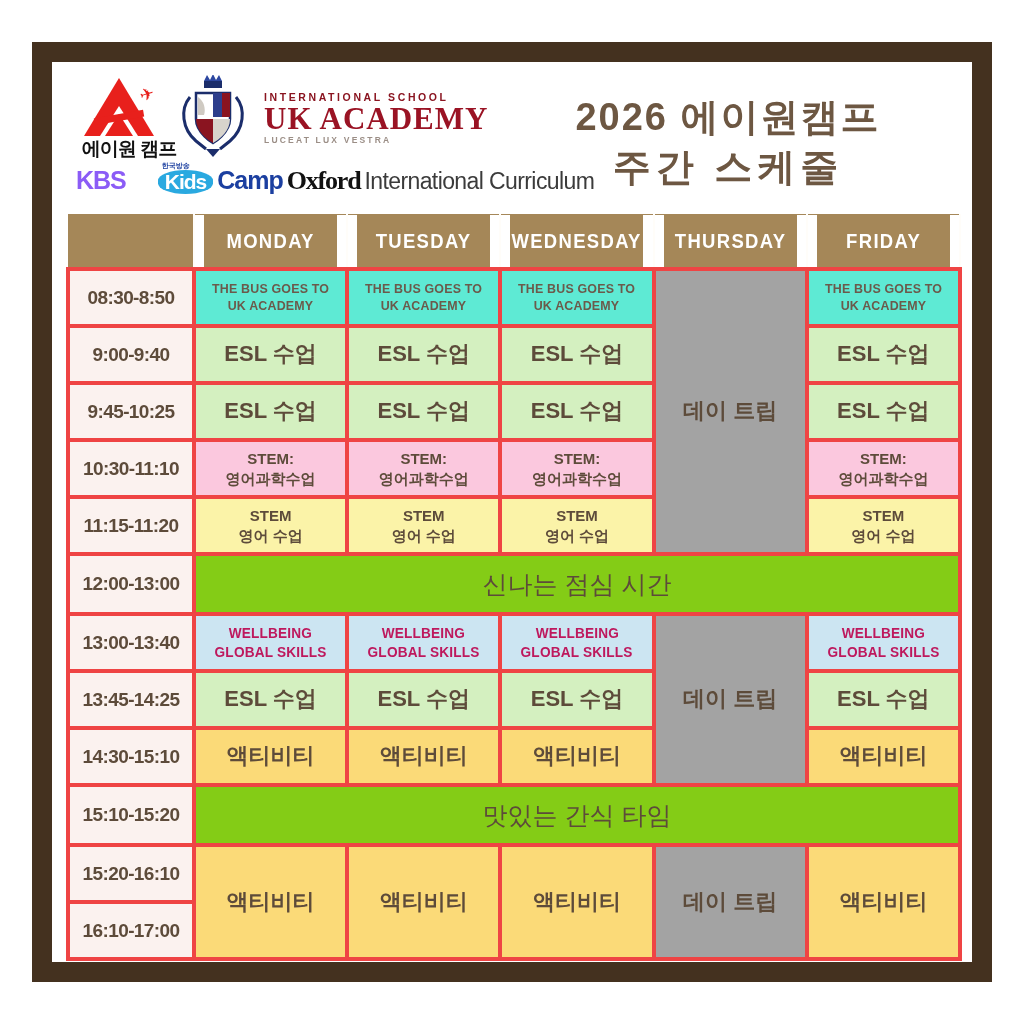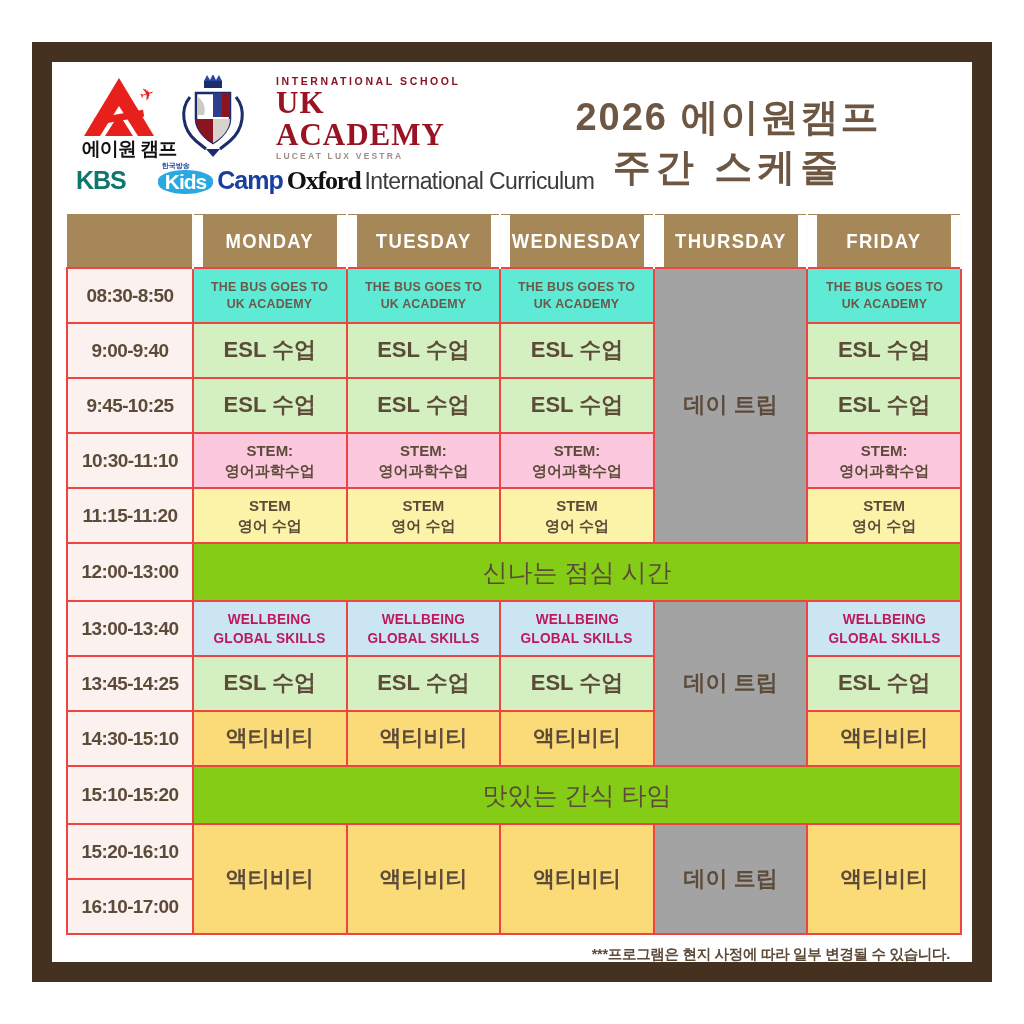--- a/index.html
+++ b/index.html
@@ -57,7 +57,7 @@
   
   .crest{width:74px;height:86px;position:relative;flex:0 0 74px;}
   .crest svg{display:block;}
-  .ukblock{flex:1;padding-left:4px;margin-left:12px;}
+  .ukblock{flex:1;padding-left:4px;}
   .uk-top{font-size:10.5px;letter-spacing:2.6px;color:#8a1420;font-weight:bold;white-space:nowrap;}
   .uk-main{font-size:31px;letter-spacing:1px;color:#9a1324;font-weight:bold;line-height:1.02;font-family:"Liberation Serif","DejaVu Serif",serif;}
   .uk-sub{font-size:8.5px;letter-spacing:2.2px;color:#9b8e86;font-weight:bold;white-space:nowrap;}

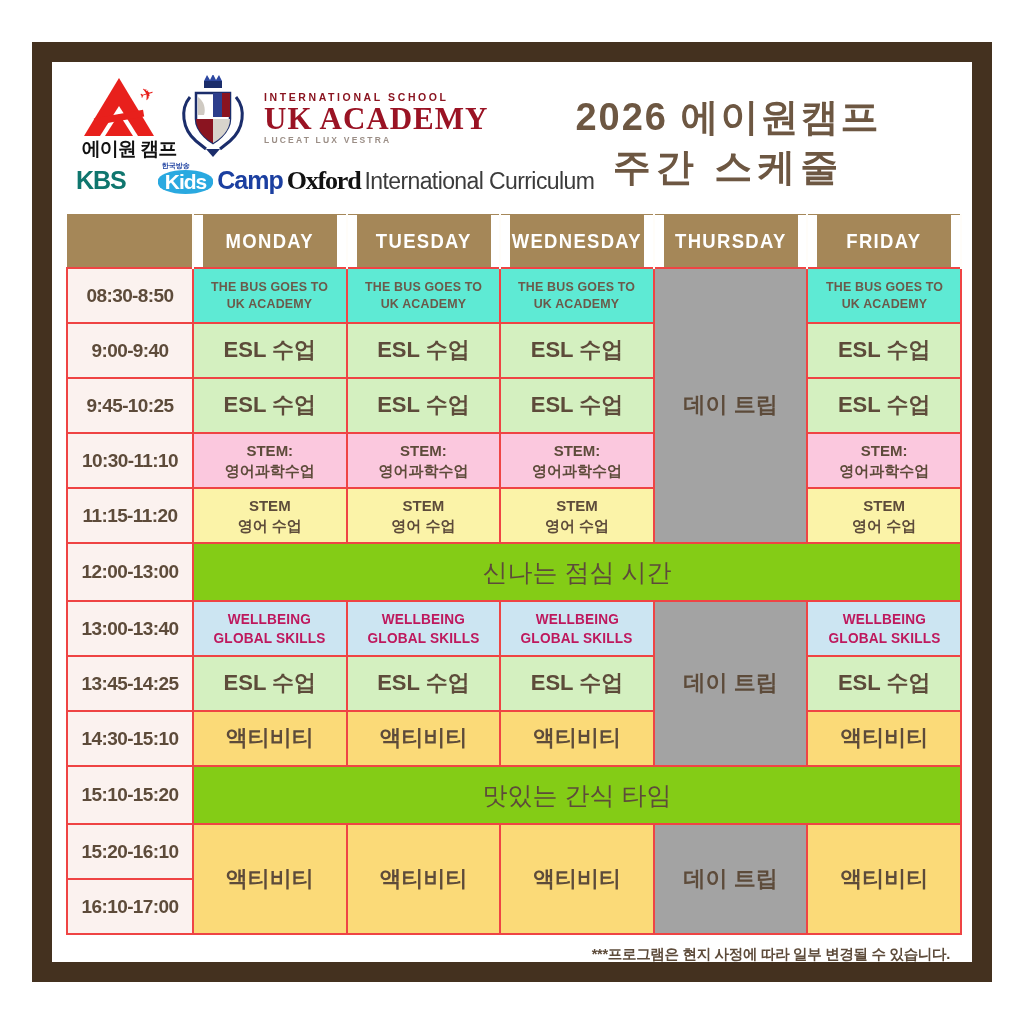--- a/index.html
+++ b/index.html
@@ -62,7 +62,7 @@
   .uk-main{font-size:31px;letter-spacing:1px;color:#9a1324;font-weight:bold;line-height:1.02;font-family:"Liberation Serif","DejaVu Serif",serif;}
   .uk-sub{font-size:8.5px;letter-spacing:2.2px;color:#9b8e86;font-weight:bold;white-space:nowrap;}
   .logo-row2{display:flex;align-items:baseline;gap:4px;margin-top:6px;padding-left:2px;white-space:nowrap;}
-  .kbs{font-size:25px;font-weight:bold;color:#0f766e;letter-spacing:-1px;font-family:"Liberation Sans",sans-serif;text-align:center;}
+  .kbs{font-size:25px;font-weight:bold;color:#8b5cf6;letter-spacing:-1px;font-family:"Liberation Sans",sans-serif;text-align:center;}
   .kids{
     font-size:21px;font-weight:bold;color:#ffffff;background:#2aa9e0;
     border-radius:50% / 45%;padding:0 7px;letter-spacing:-1px;position:relative;margin-left:28px;

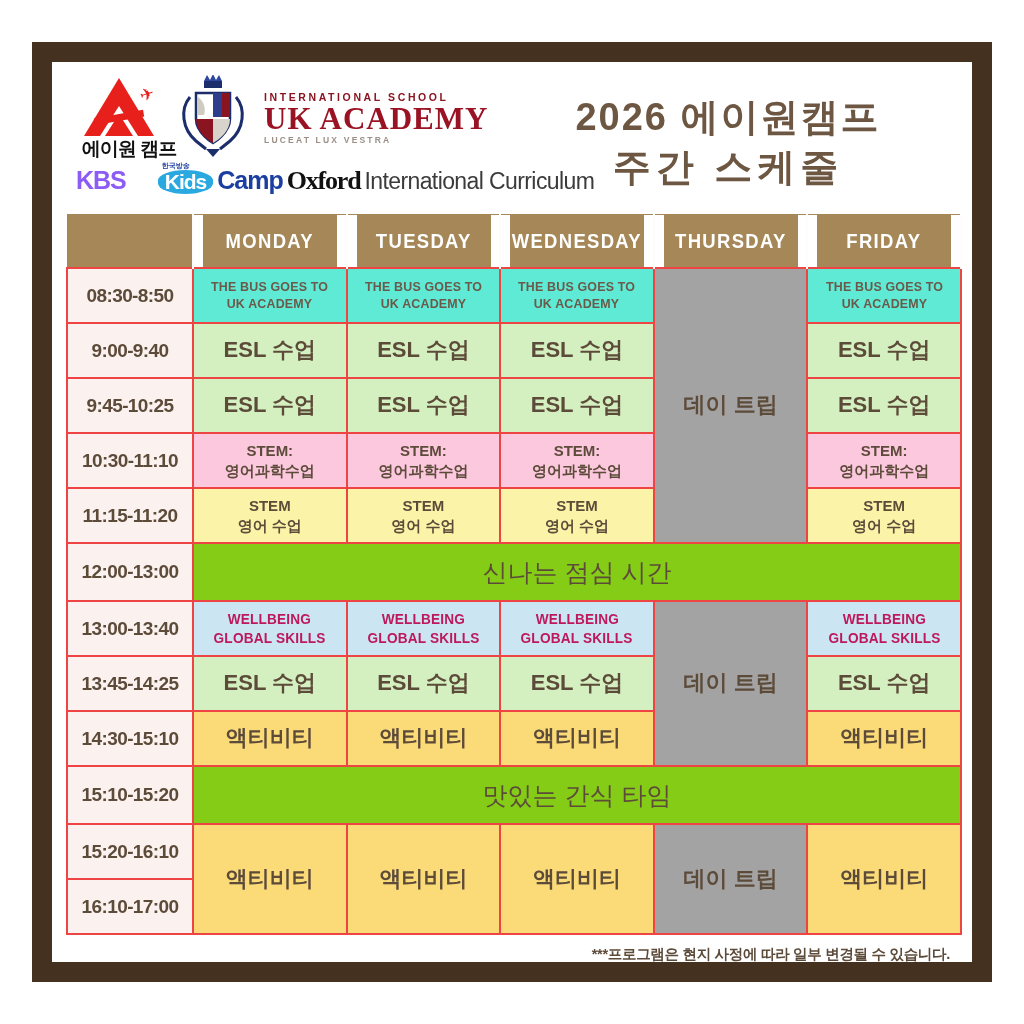--- a/index.html
+++ b/index.html
@@ -83,7 +83,7 @@
   col.timecol{width:126px;}
   col.daycol{width:auto;}
   th,td{
-    border:2px solid #ef4444;
+    border:4px solid #ef4444;
     text-align:center;vertical-align:middle;
     padding:0;
   }

